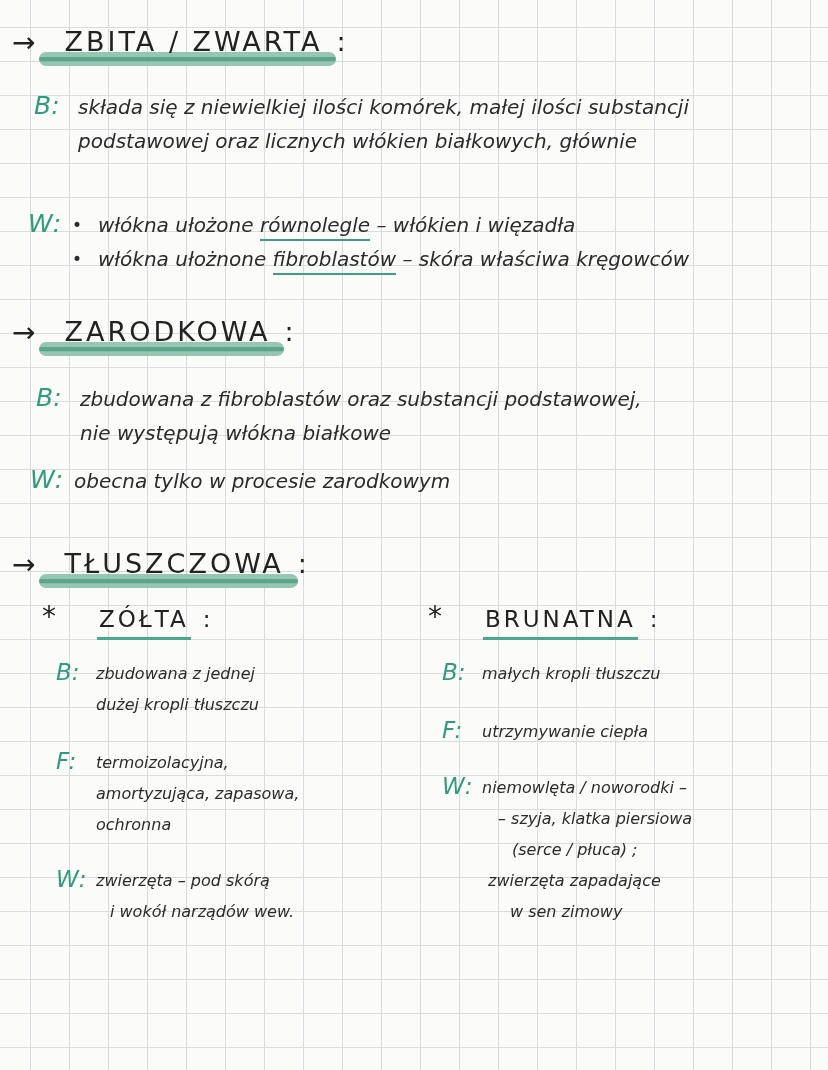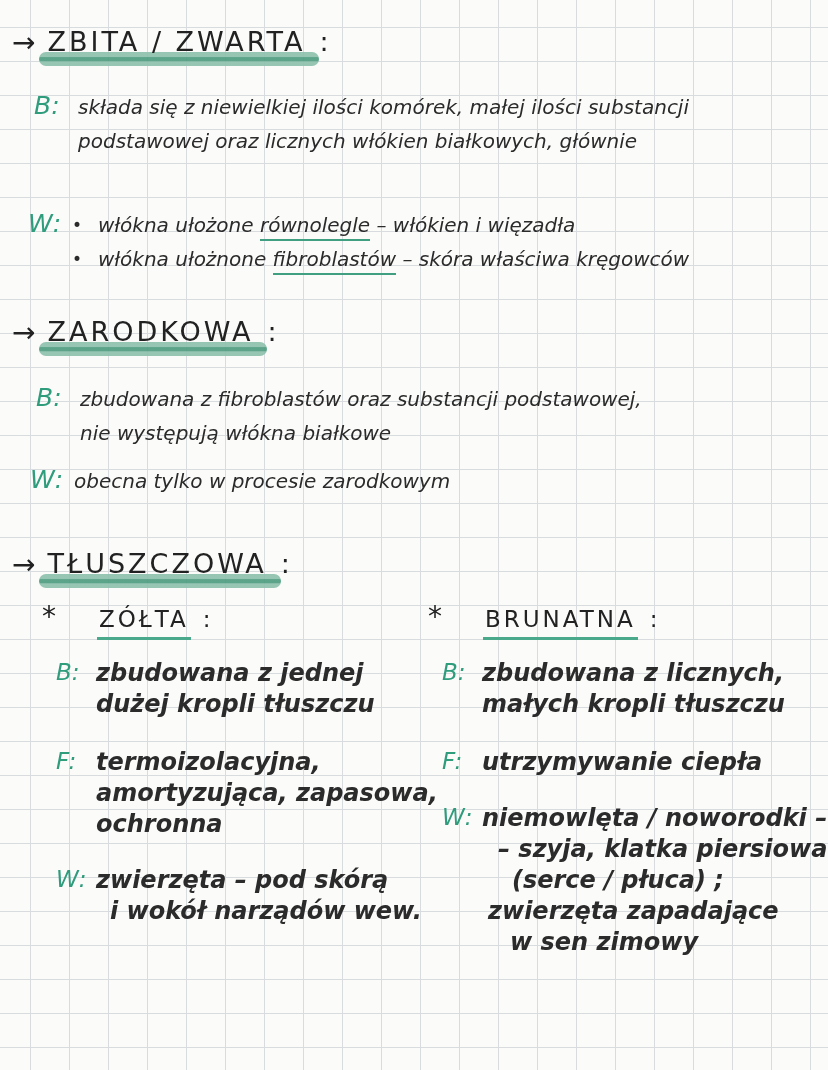--- a/index.html
+++ b/index.html
@@ -24,7 +24,7 @@
   }
   .arrow { font-size:28px; letter-spacing:0; }
   .title-wrap { position:relative; display:inline-block; }
-  .title-text { position:relative; z-index:2; }
+  .title-text { position:relative; z-index:2;margin-left:17px; }
   .hl-bar {
     position:absolute; left:-8px; right:-14px; bottom:-9px; height:14px; z-index:1;
     border-radius:8px;

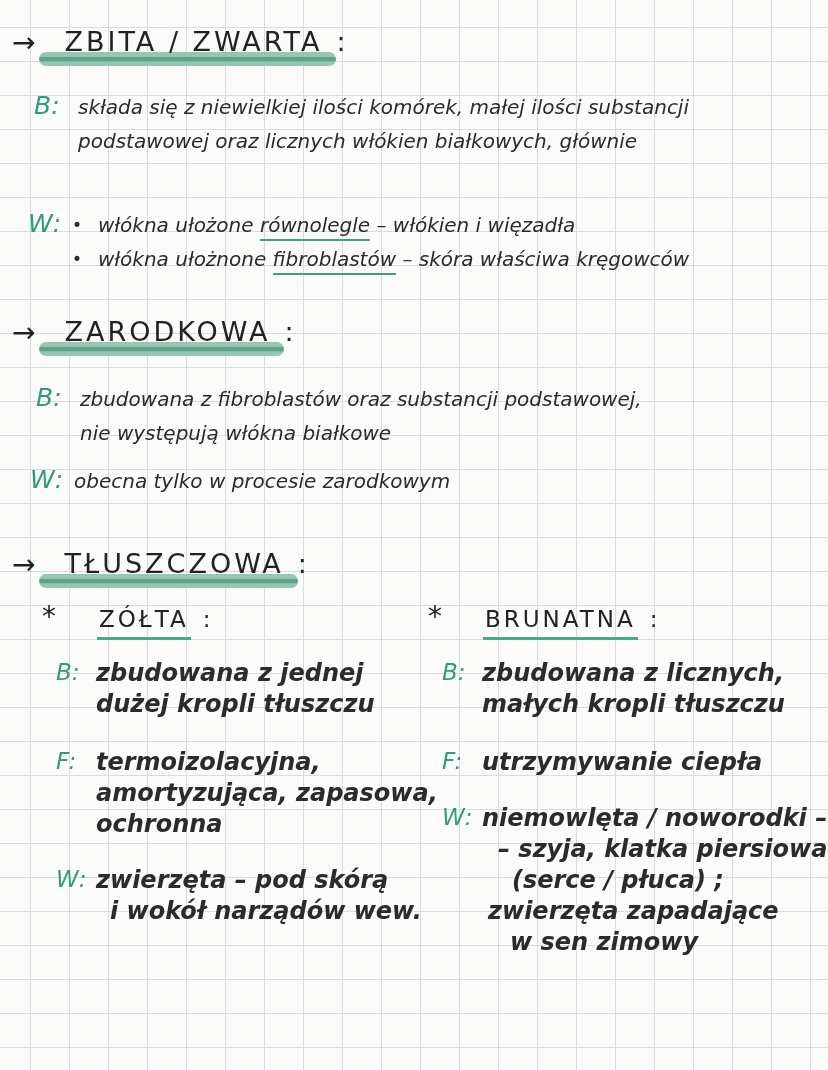--- a/index.html
+++ b/index.html
@@ -55,7 +55,7 @@
   .sub-title { position:relative; border-bottom:3px solid #4aa88b; padding:0 2px 5px 2px;margin-left:31px; }
   .entry2 { display:flex; margin-left:14px; }
   .entry2 .entry-label { flex:0 0 40px; font-size:23px; }
-  .entry2 .lines { font-size:24px;font-weight:bold; }
+  .entry2 .lines { font-size:16px; }
   .entry2 .line { line-height:31px; }
   .mb-b { margin-bottom:27px; }
   .mb-f { margin-bottom:25px; }

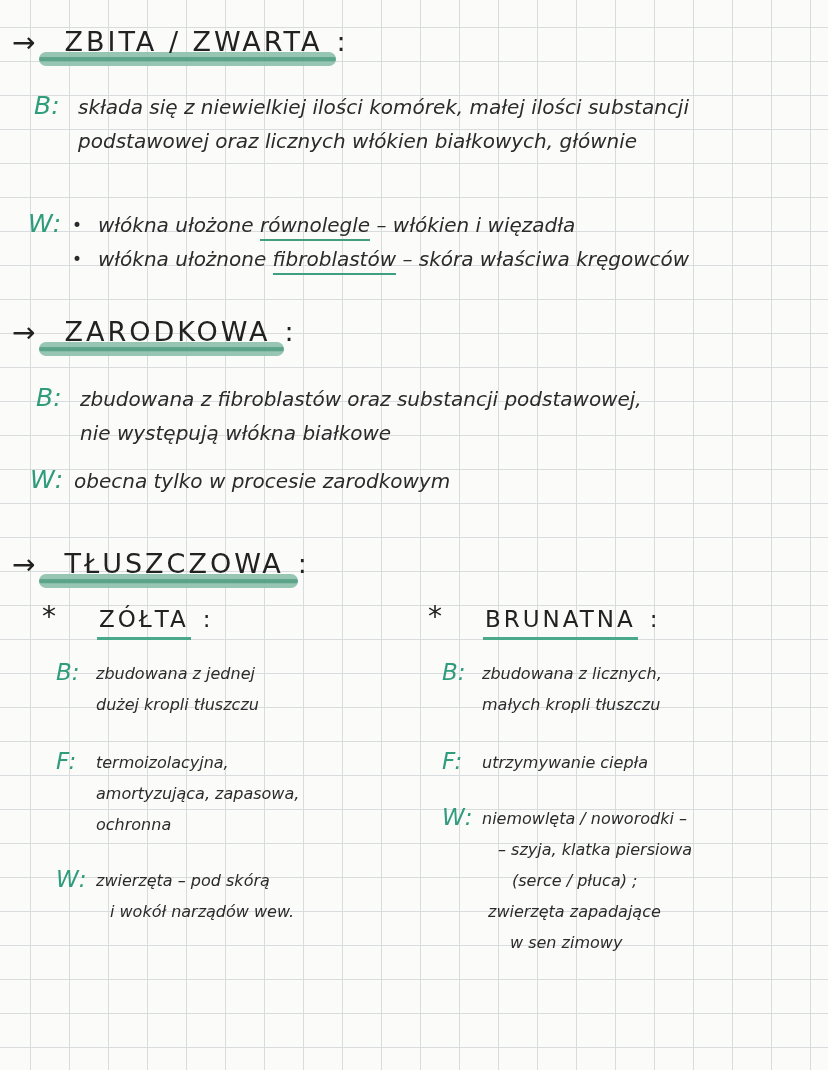--- a/index.html
+++ b/index.html
@@ -174,7 +174,6 @@
     <div class="entry2 mb-b">
       <span class="entry-label">B:</span>
       <div class="lines">
-        <div class="line">zbudowana z licznych,</div>
         <div class="line">małych kropli tłuszczu</div>
       </div>
     </div>

